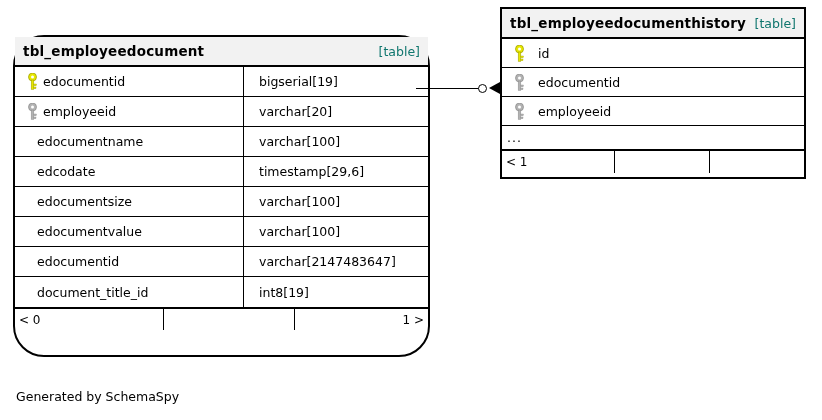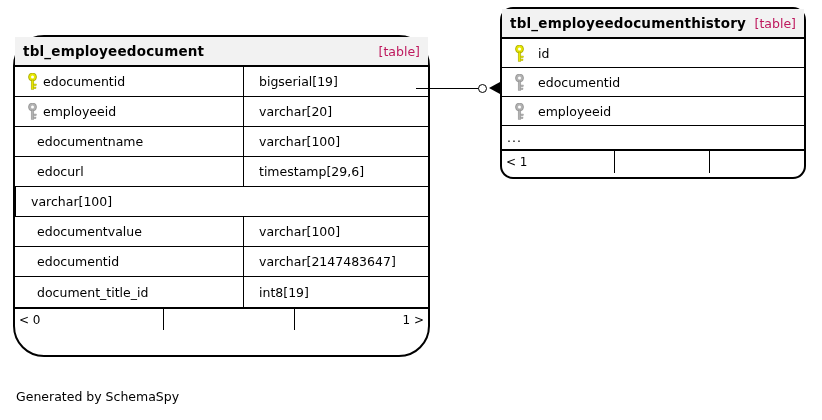--- a/index.html
+++ b/index.html
@@ -249,7 +249,7 @@
     </div>
   </div>
 
-  <div class="entity" style="left:500px;top:7px;width:306px;height:172px;border-radius:13px;">
+  <div class="entity" style="left:500px;top:7px;width:306px;height:172px;">
 
     <div class="ent-header">
       <span class="ent-title">tbl_employeedocumenthistory</span>

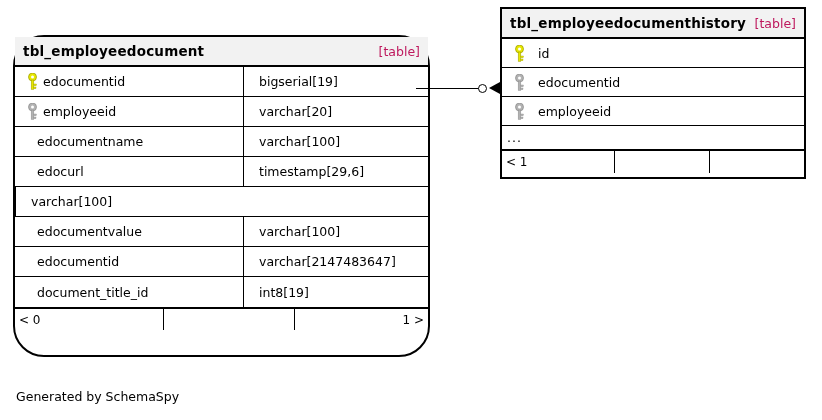--- a/index.html
+++ b/index.html
@@ -39,7 +39,7 @@
     margin-left:auto;
     font-size:12.5px;
     font-weight:normal;
-    color:#be185d;
+    color:#0f766e;
   }
   .rows{display:block;}
   .row{

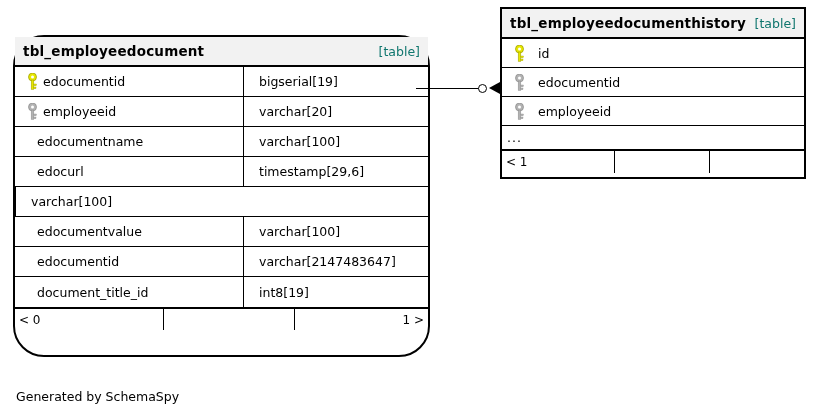--- a/index.html
+++ b/index.html
@@ -206,7 +206,7 @@
       <div class="row">
         <div class="cell-name" style="width:228px;">
           <span class="indent"></span>
-          <span class="colname">edocurl</span>
+          <span class="colname">edcodate</span>
         </div>
         <div class="cell-type" style="width:185px;">timestamp[29,6]</div>
       </div>

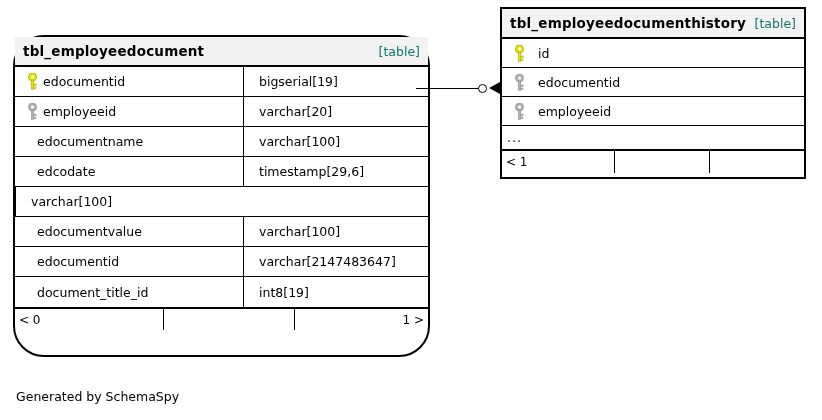--- a/index.html
+++ b/index.html
@@ -213,6 +213,10 @@
 
 
       <div class="row">
+        <div class="cell-name" style="width:228px;">
+          <span class="indent"></span>
+          <span class="colname">edocumentsize</span>
+        </div>
         <div class="cell-type" style="width:185px;">varchar[100]</div>
       </div>
 

